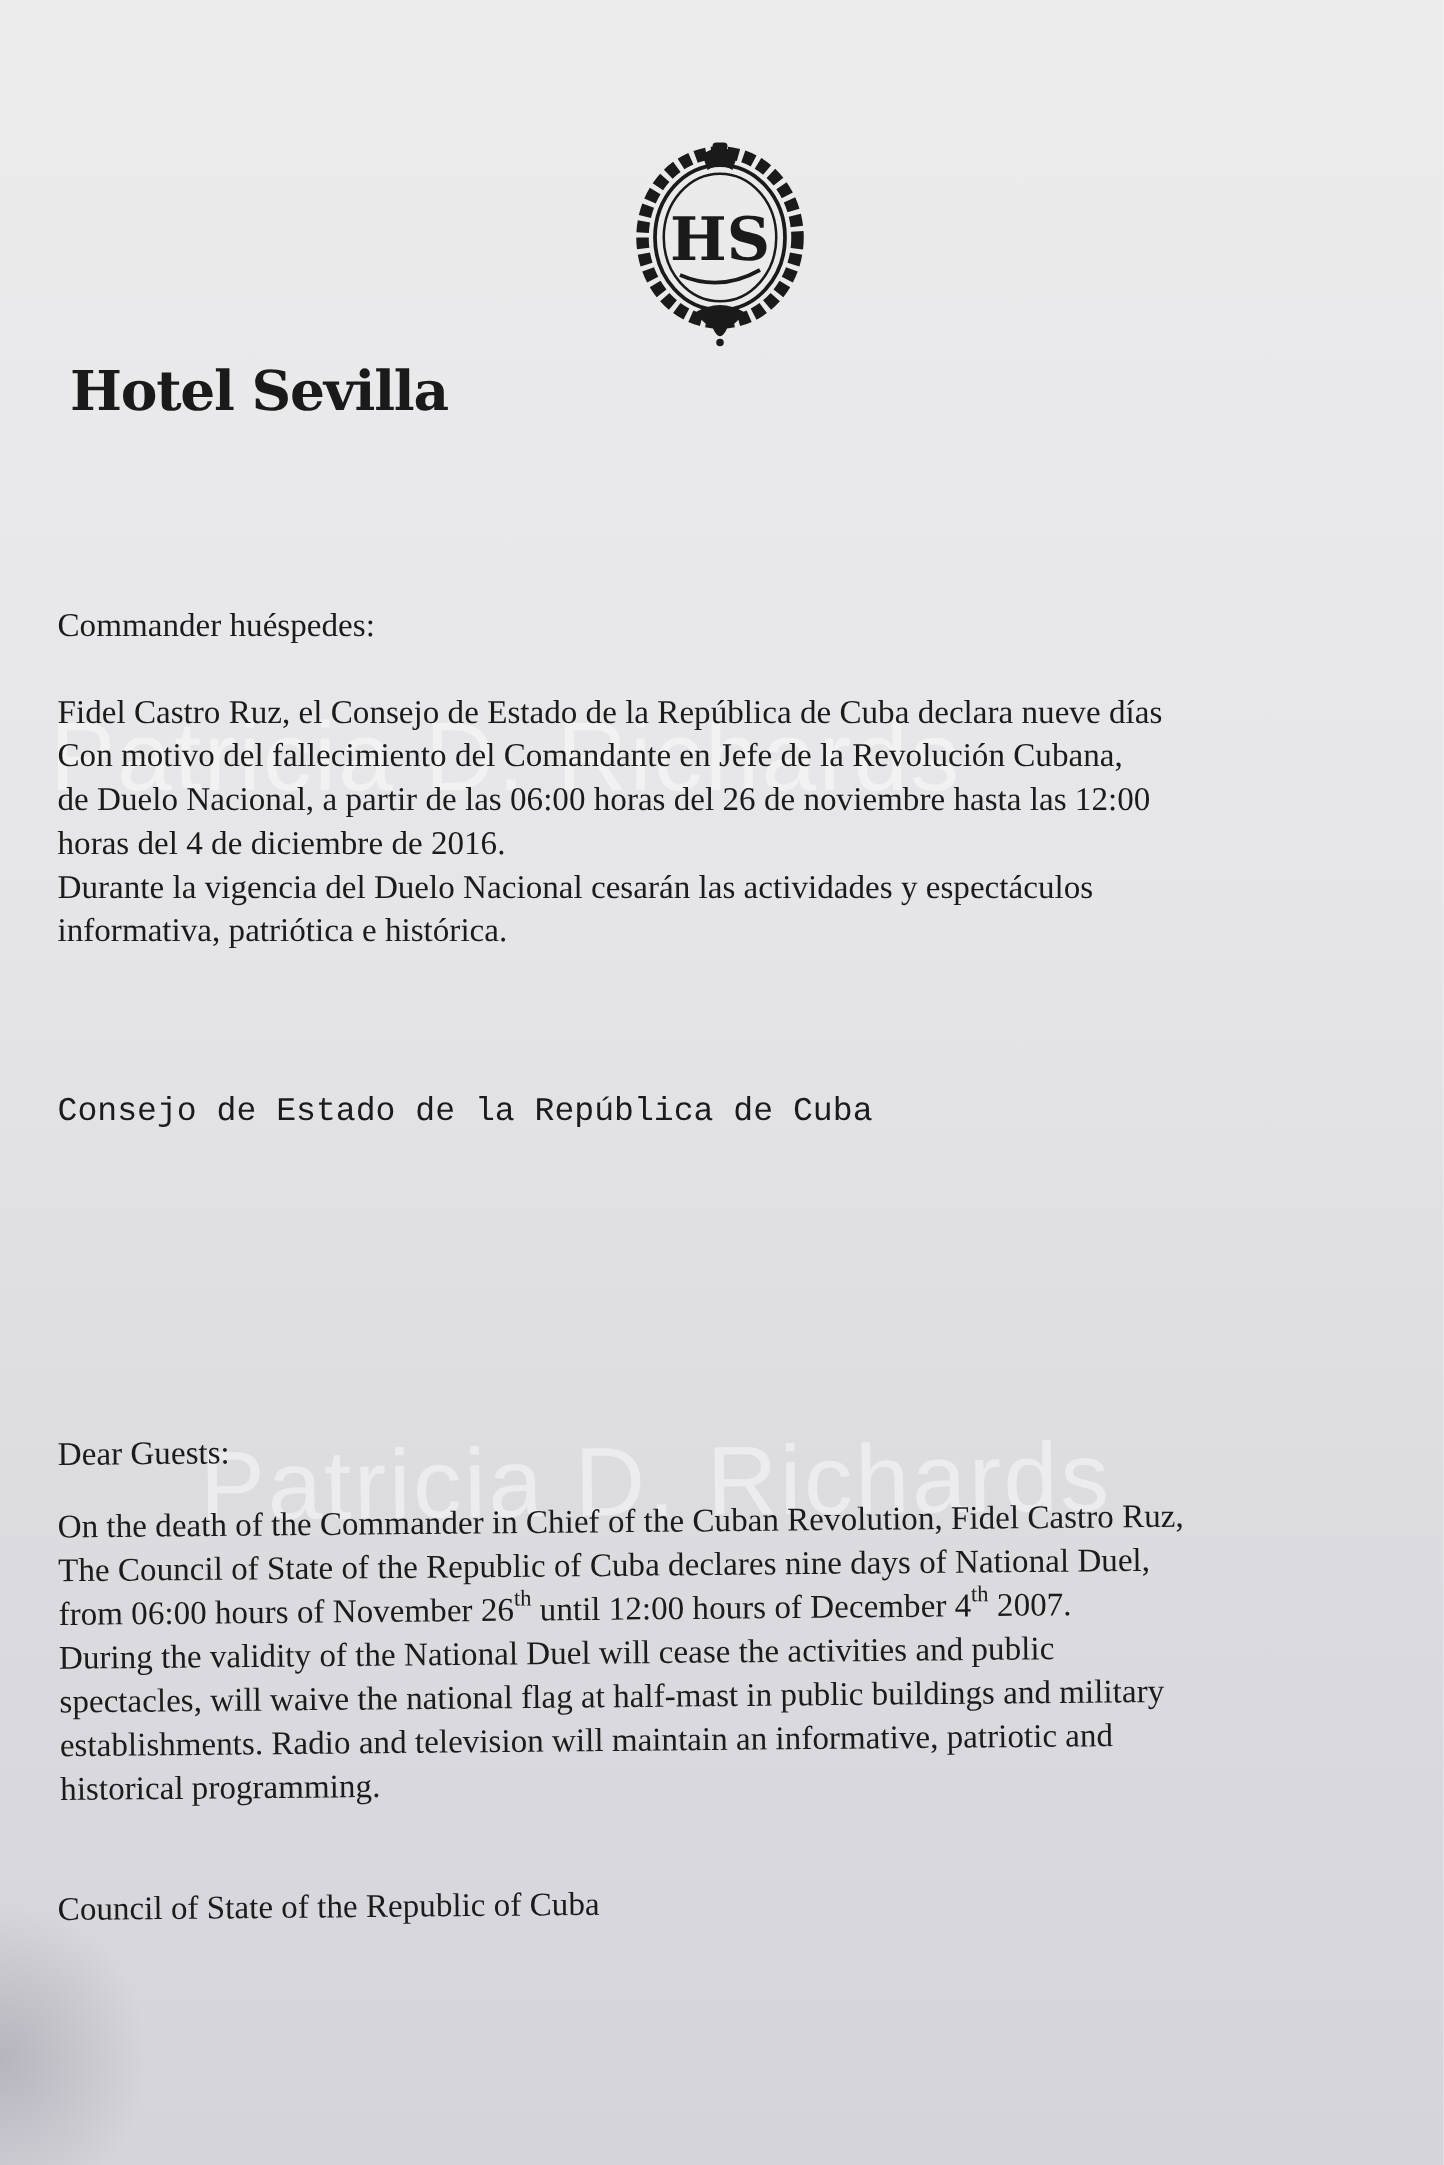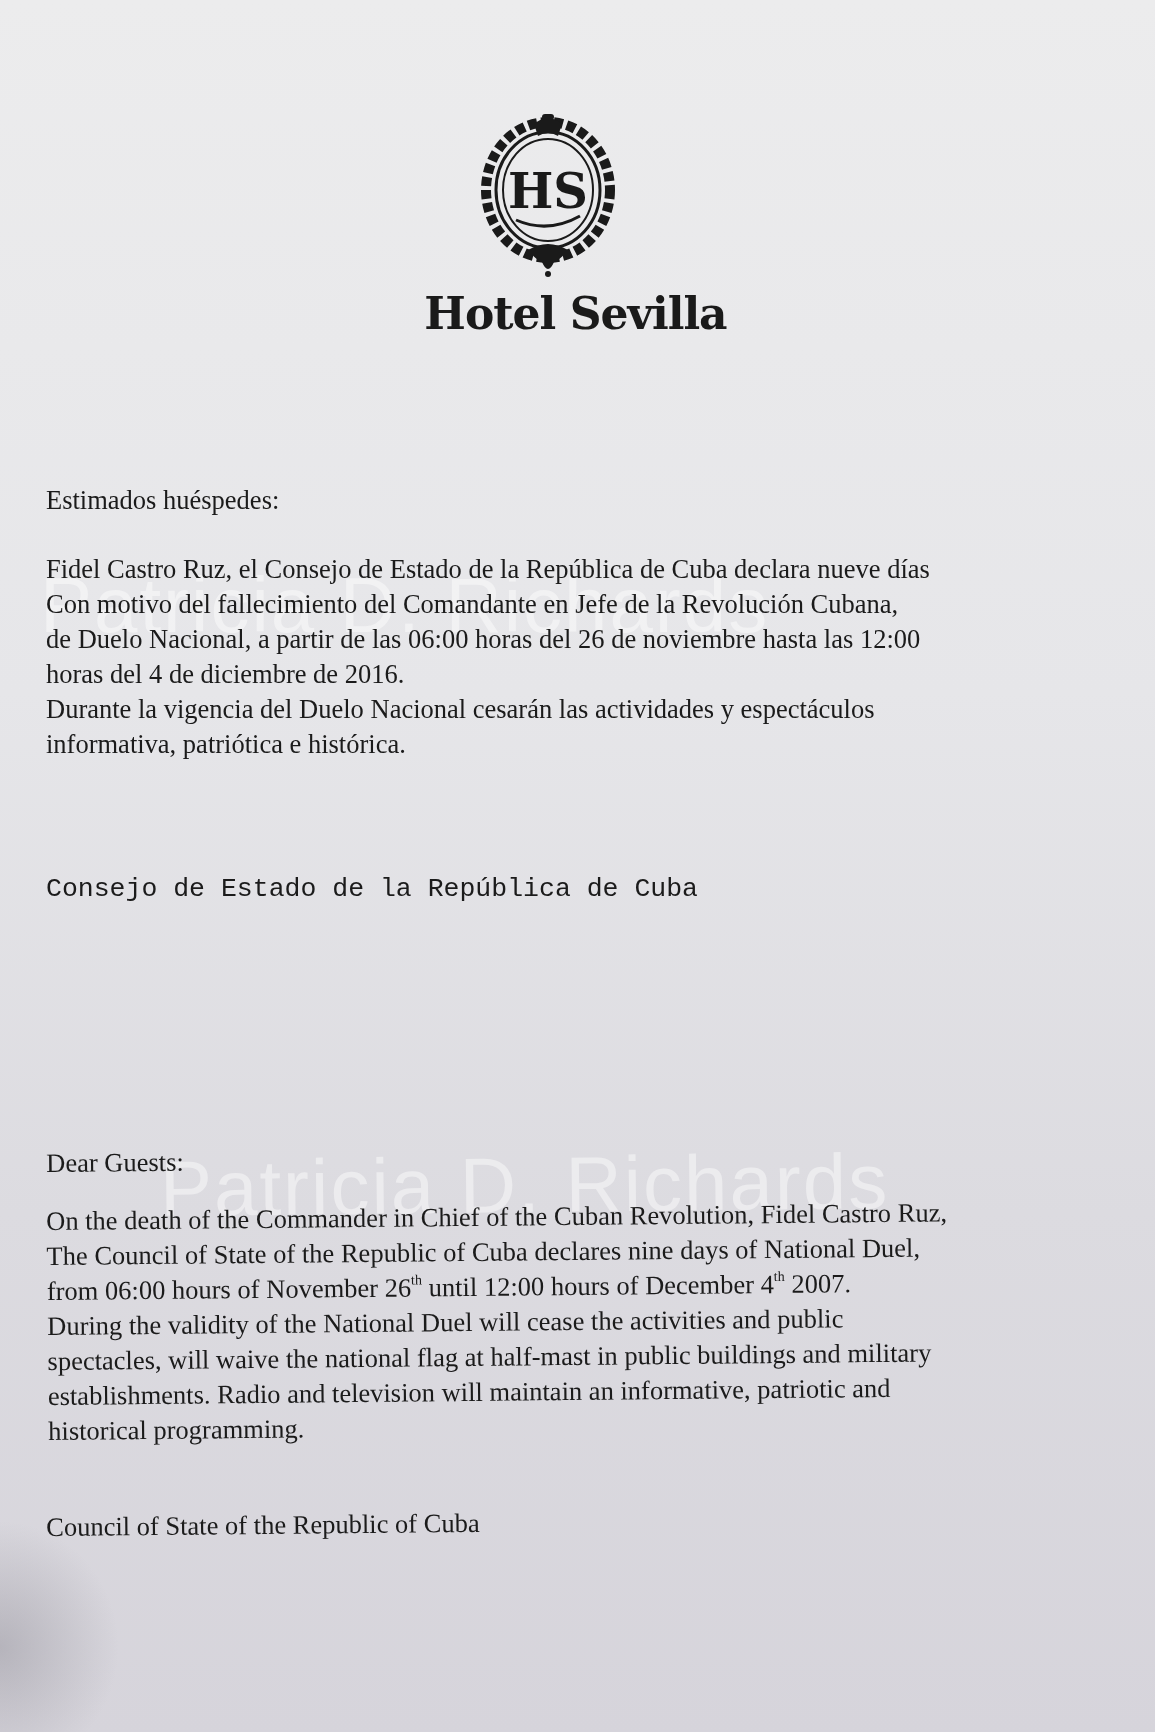--- a/index.html
+++ b/index.html
@@ -29,7 +29,8 @@
       left: 0;
       top: 110px;
       width: 1095px;
-      text-align: center;
+      text-align: left;
+      padding-left: 28px;
     }
     .crest {
       display: block;

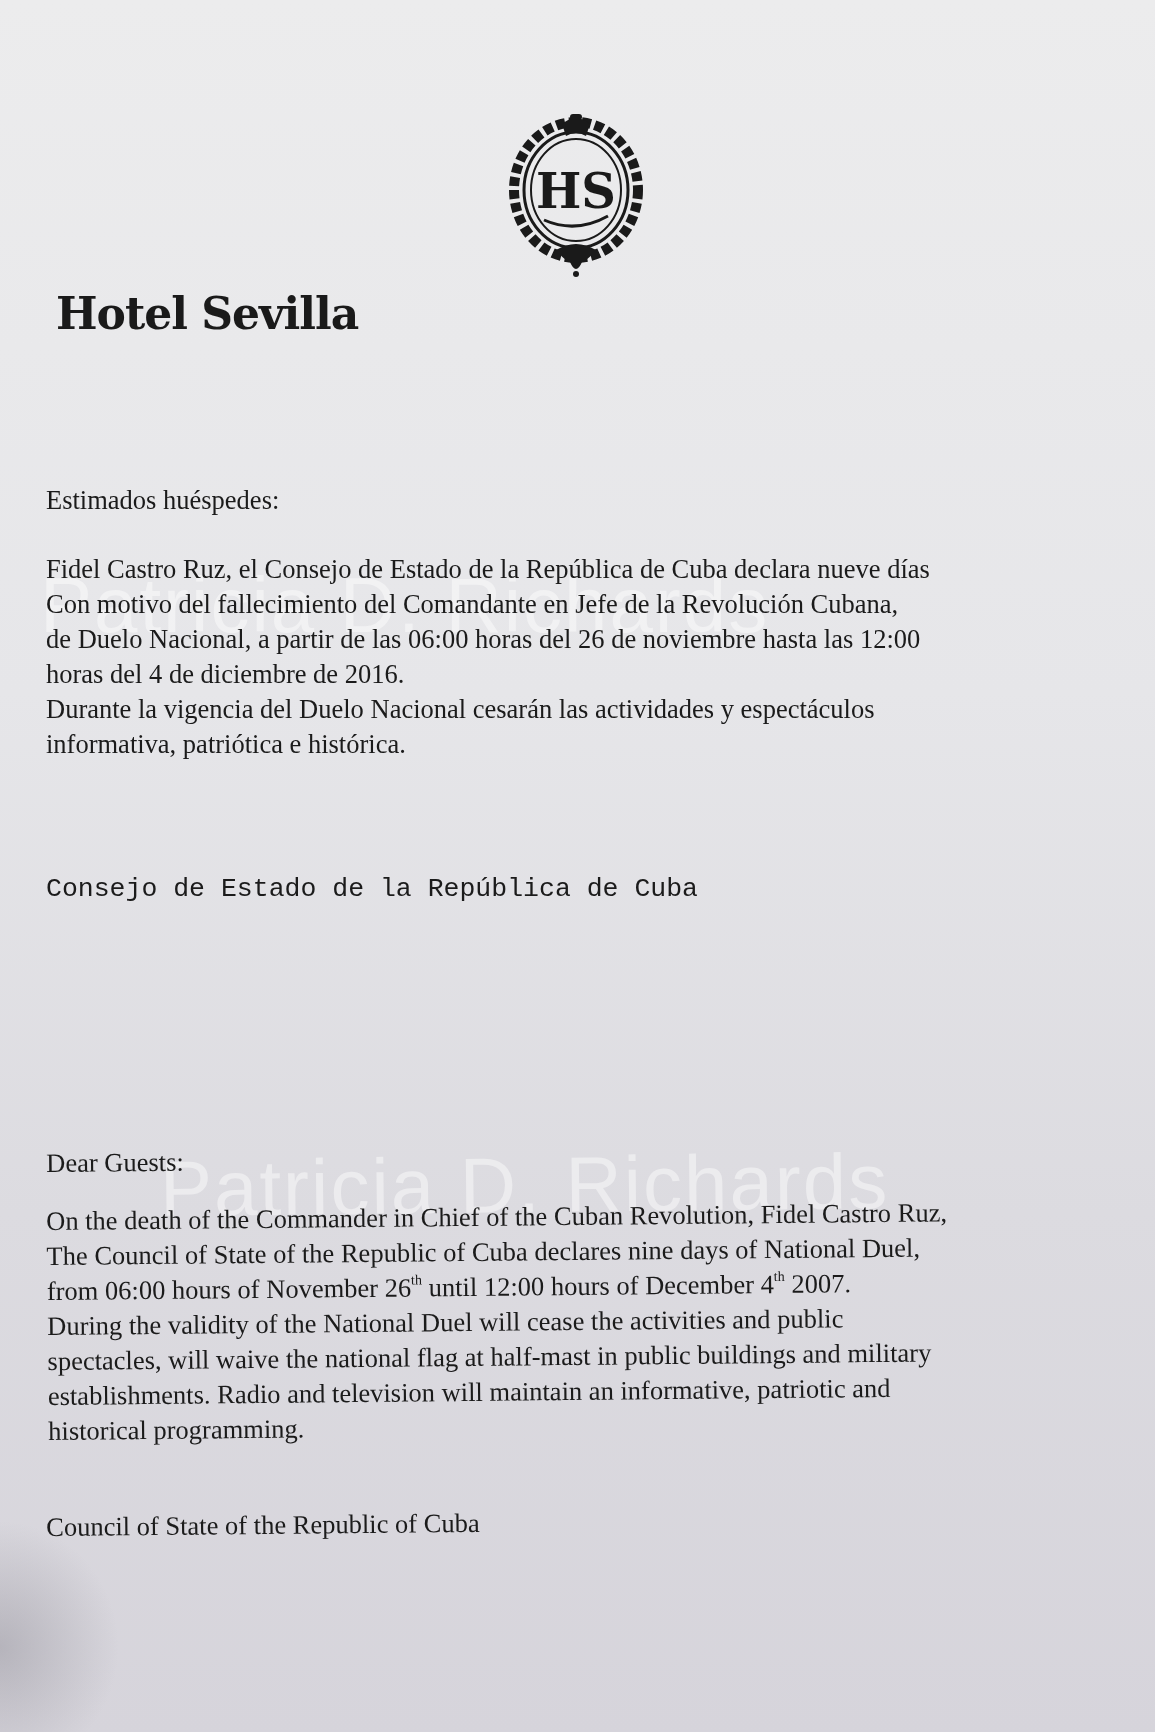--- a/index.html
+++ b/index.html
@@ -108,7 +108,7 @@
 <div class="watermark" style="left:160px; top:1140px; transform: rotate(-0.6deg);">Patricia D. Richards</div>
 
 <div class="block" style="top:483px;">
-  <span class="line">Estimados huéspedes:</span>
+  <span class="line">Commander huéspedes:</span>
 </div>
 
 <div class="block" style="top:552px;">

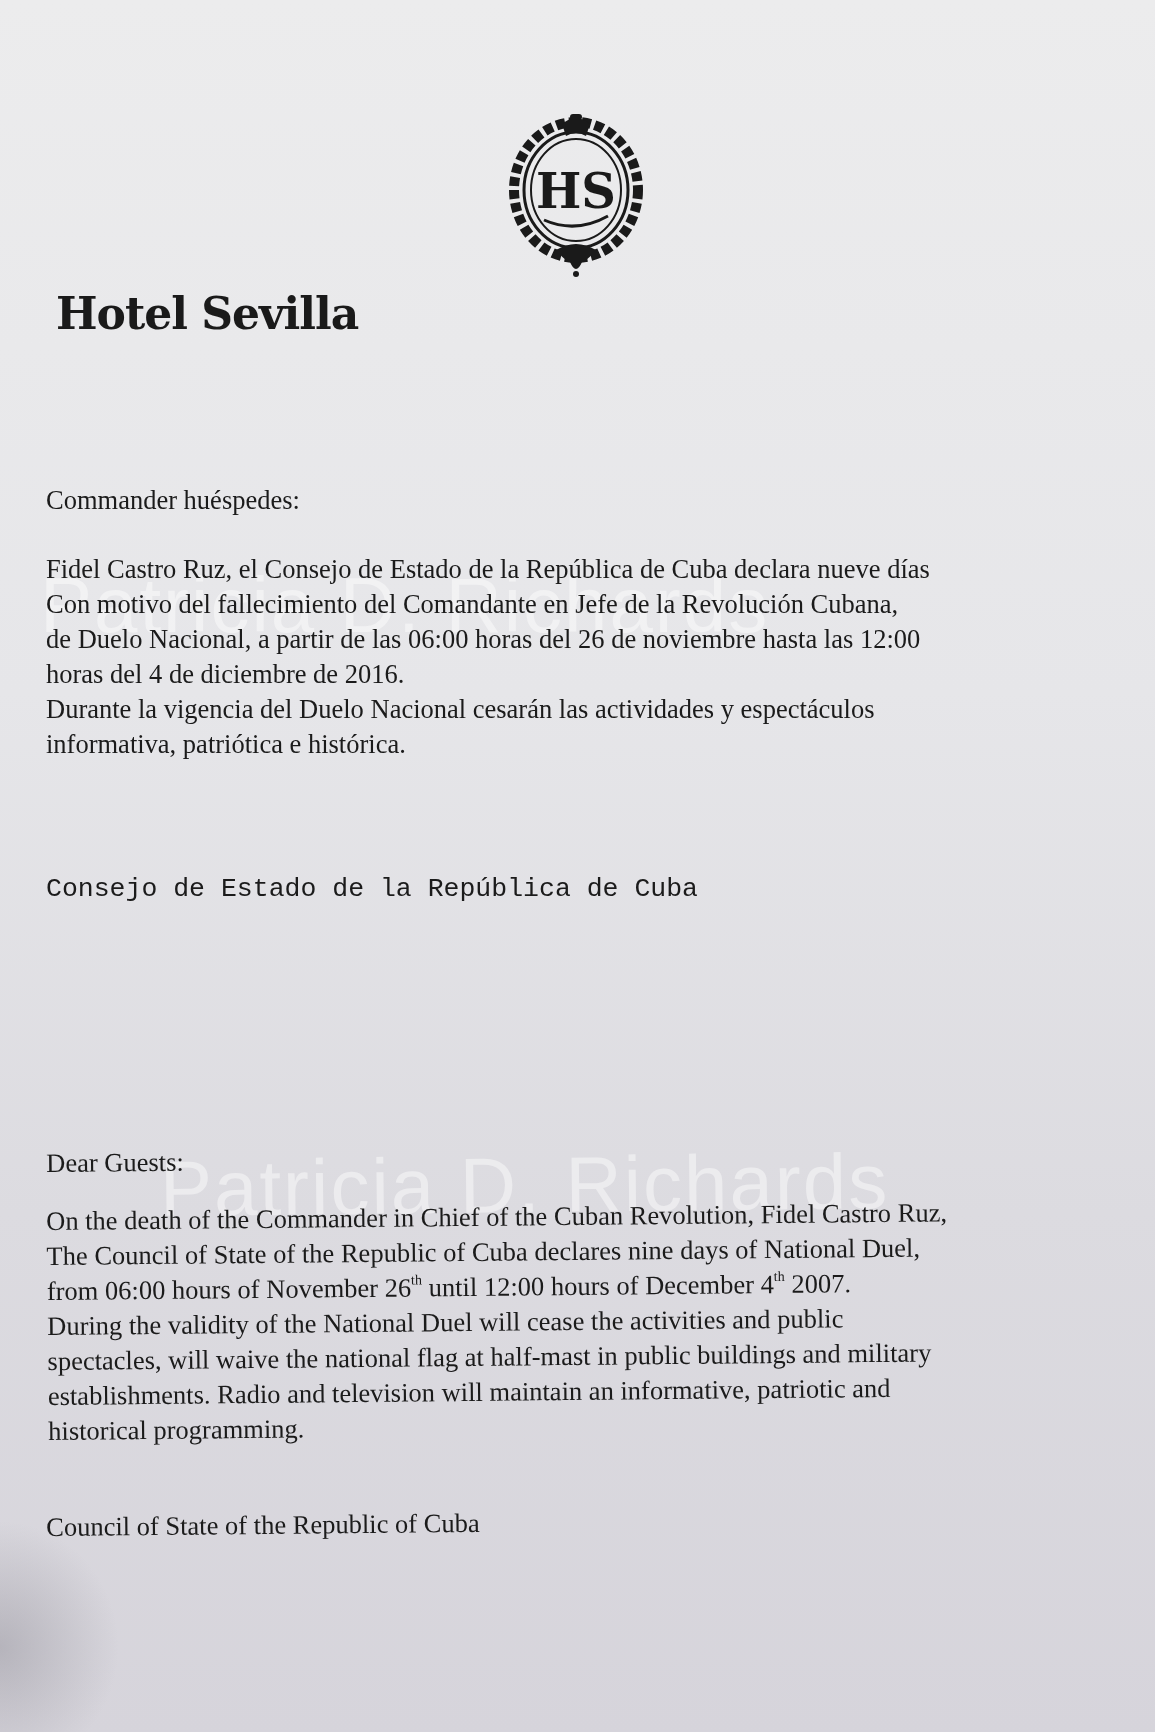--- a/index.html
+++ b/index.html
@@ -60,7 +60,7 @@
       display: block;
     }
     sup.ord {
-      font-size: 14px;
+      font-size: 18px;
       vertical-align: 12px;
       line-height: 0;
     }

